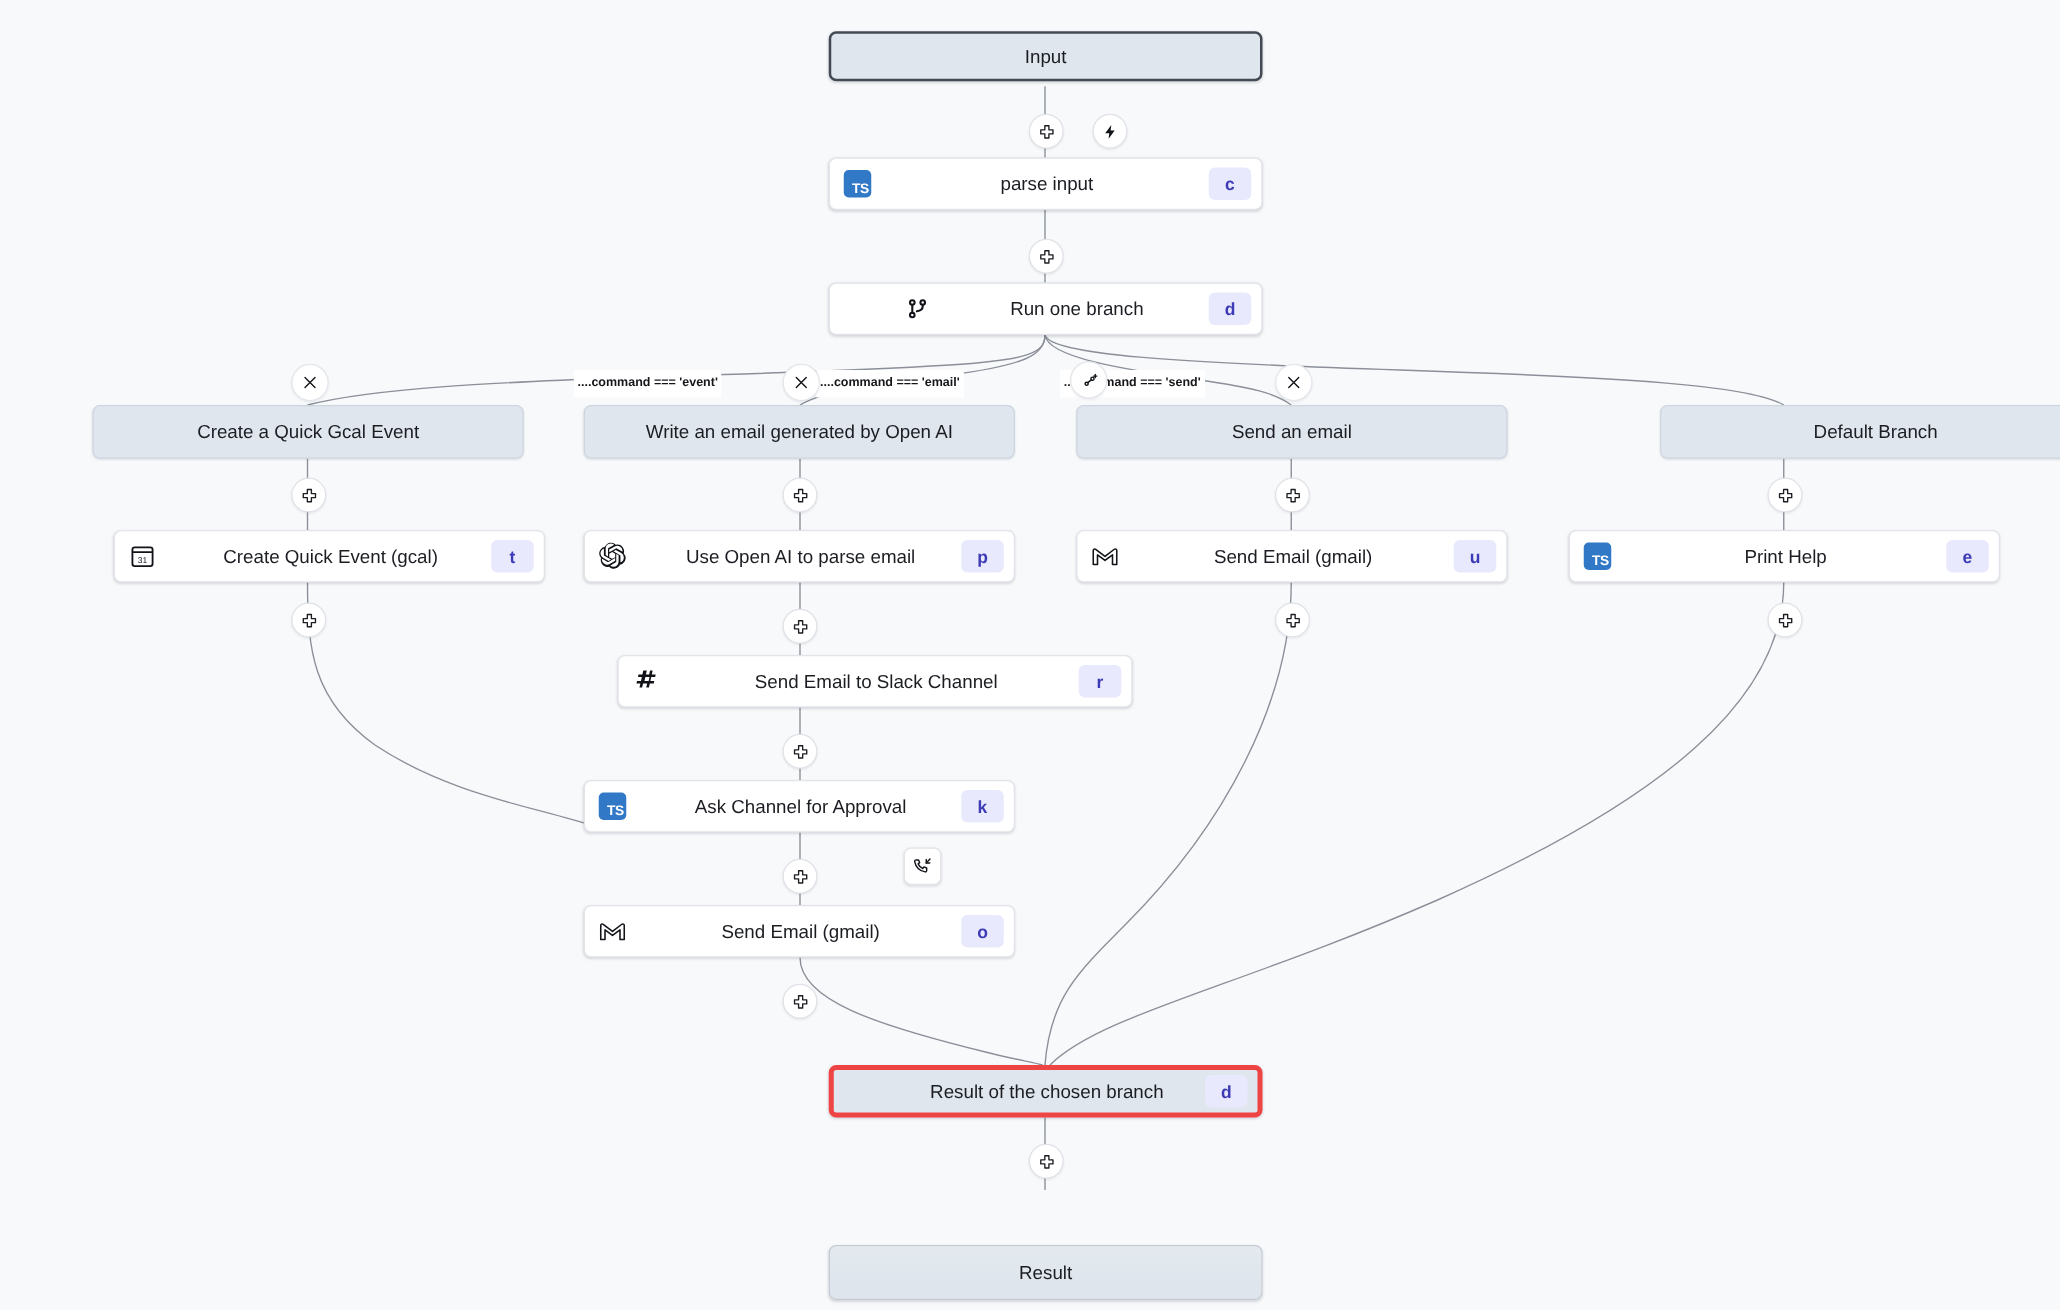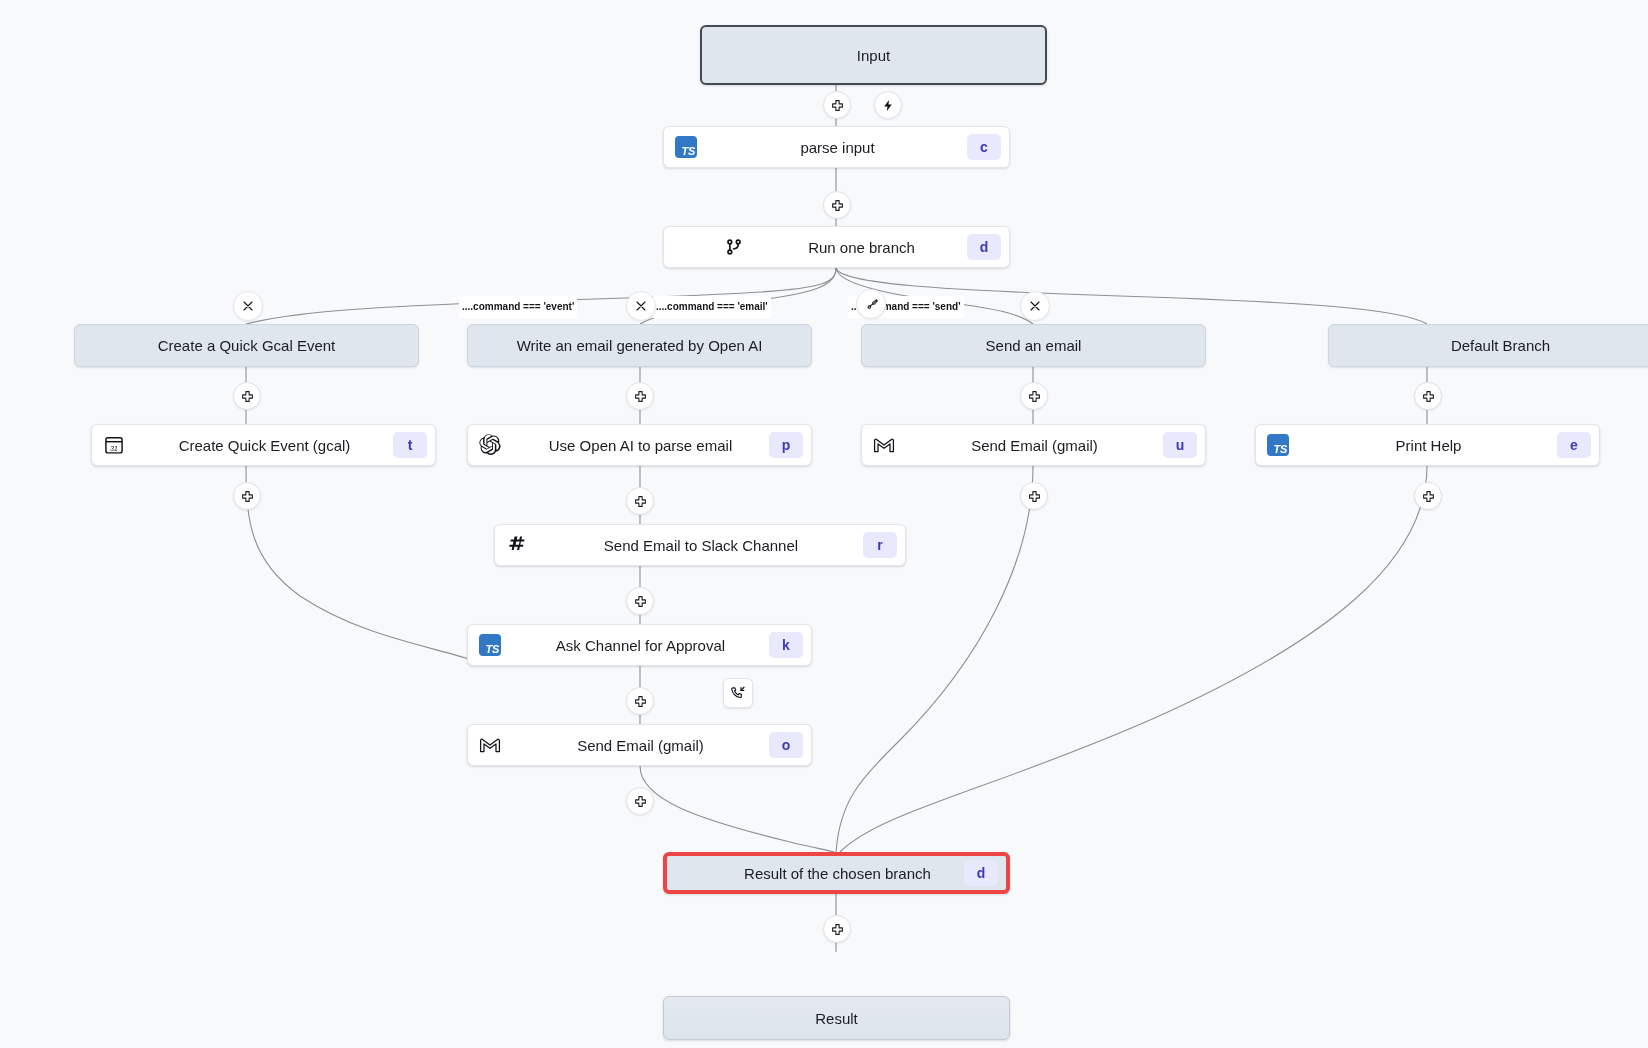--- a/index.html
+++ b/index.html
@@ -206,7 +206,7 @@
     </g>
   </svg>
 
-  <div class="node terminal strong" style="left:663px; top:25px; width:347px; height:60px;margin-left:37px;">
+  <div class="node terminal strong" style="left:663px; top:25px; width:347px; height:40px;">
     <div class="label">Input</div>
   </div>
 

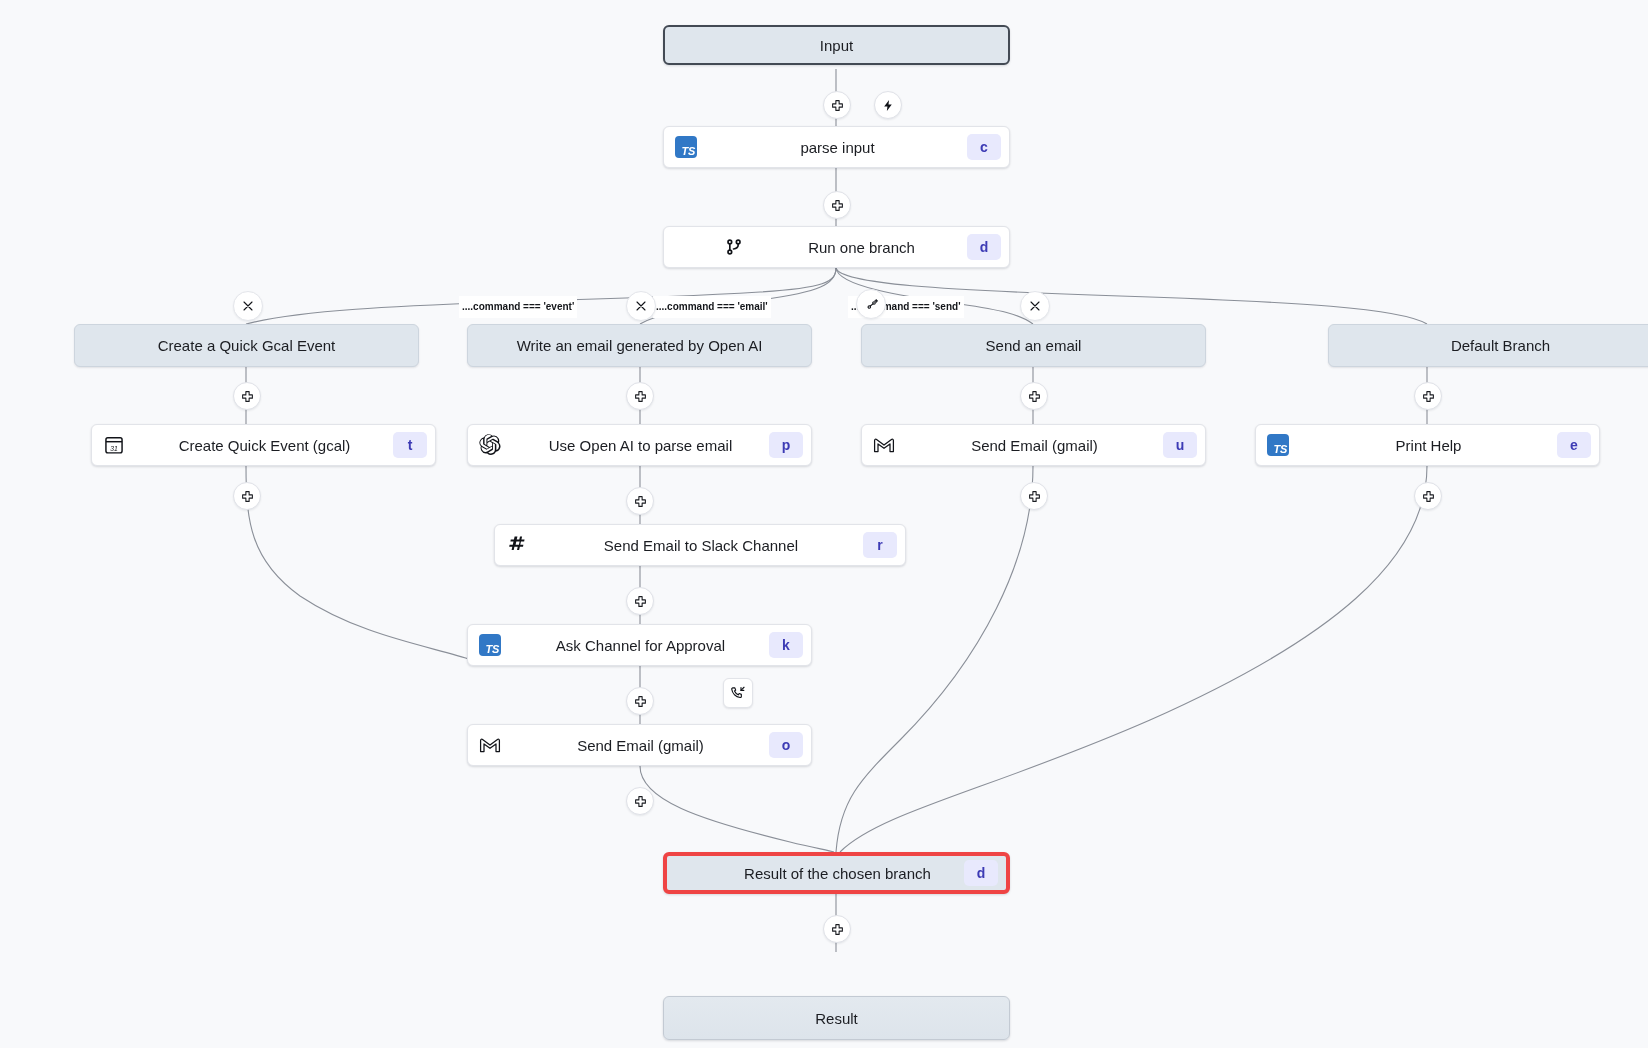--- a/index.html
+++ b/index.html
@@ -79,7 +79,6 @@
     display: flex;
     align-items: center;
     justify-content: center;
-    font-style: italic;
   }
   .node .badge {
     width: 34px;

